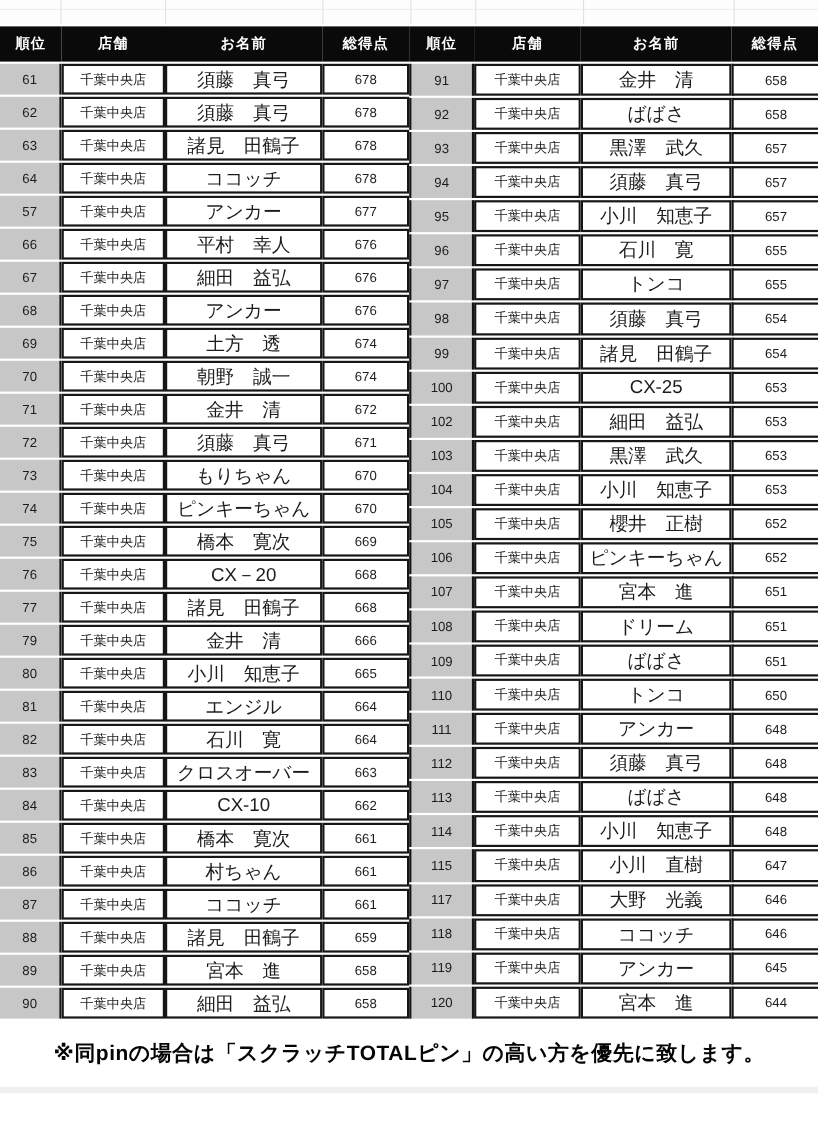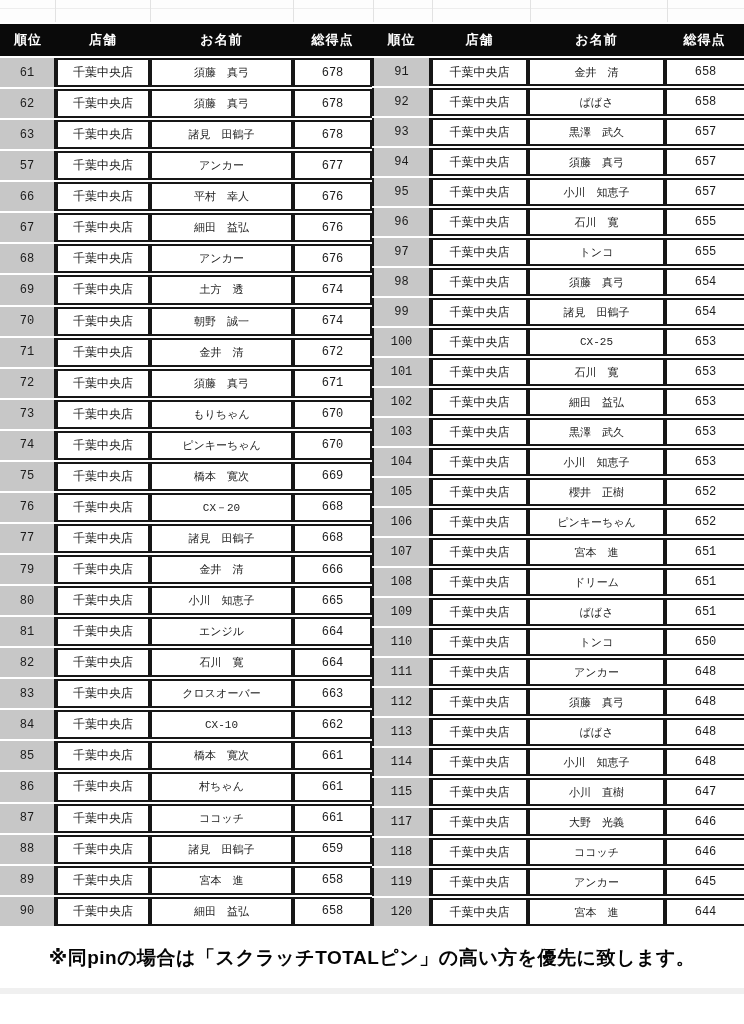--- a/index.html
+++ b/index.html
@@ -25,7 +25,6 @@
   .tables{
     display:flex;
     width:663px;
-    font-family:Liberation Mono, monospace;
   }
   table.rank-table{
     table-layout:fixed;

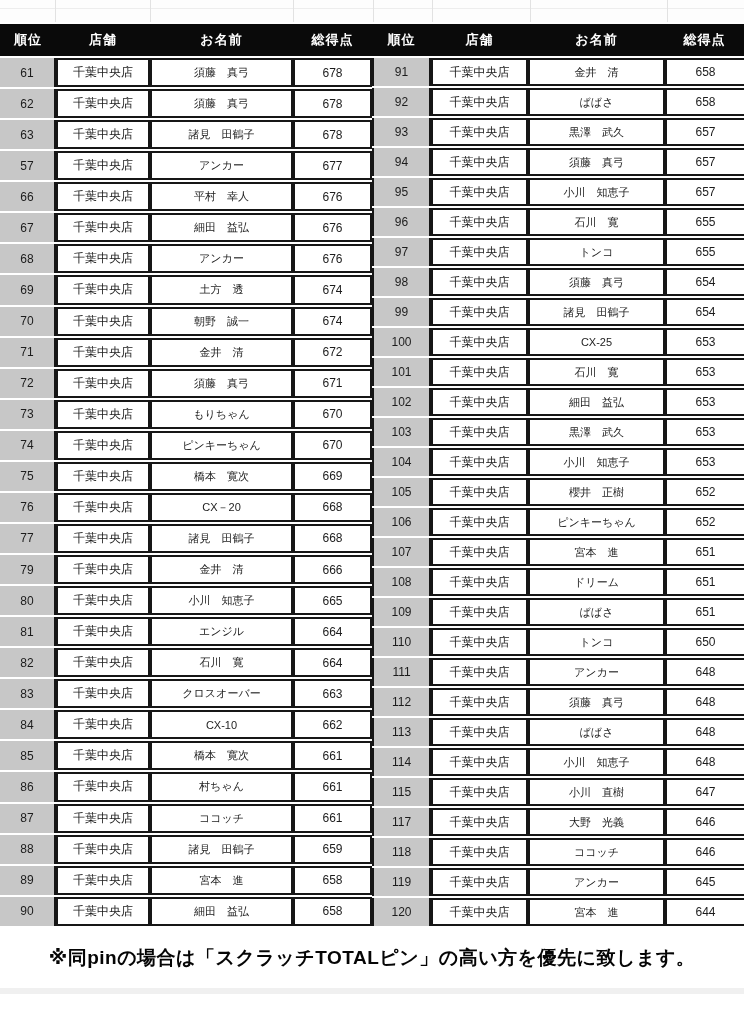--- a/index.html
+++ b/index.html
@@ -51,7 +51,7 @@
     background:#ffffff;
     border:2px solid #161616;
   }
-  table.rank-table td.name{font-size:11px;}
+  table.rank-table td.name{font-size:17px;}
   table.rank-table td.rank{
     background:#c7c7c7;
     border-top:none;

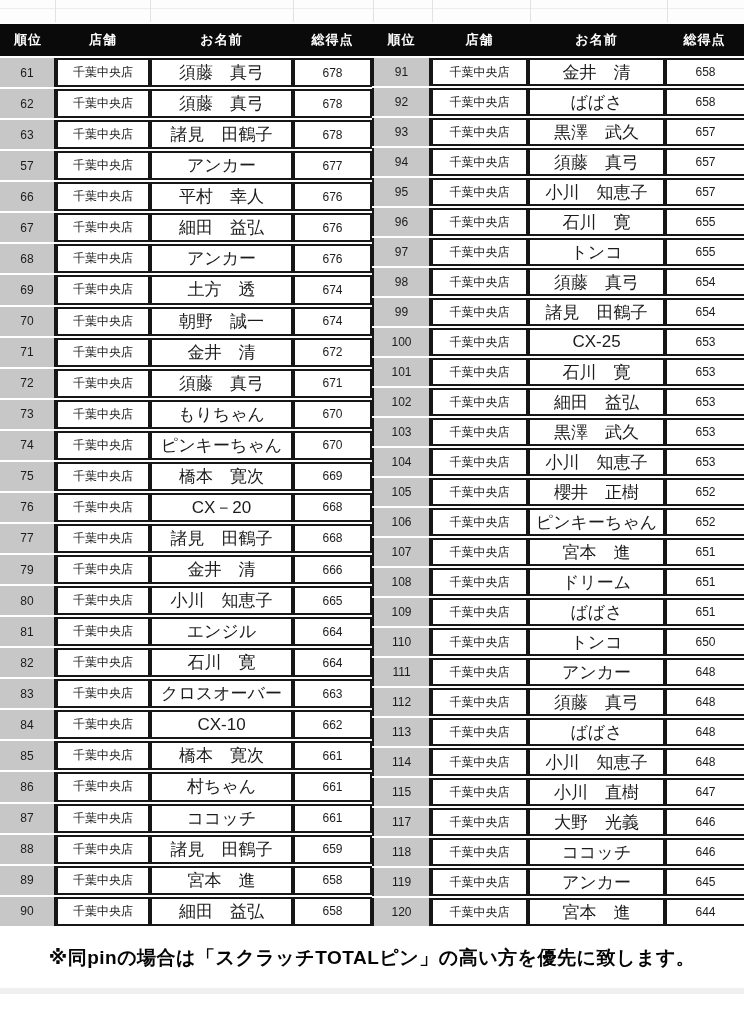--- a/index.html
+++ b/index.html
@@ -125,6 +125,12 @@
           <td class="score">678</td>
         </tr>
         <tr>
+          <td class="rank">64</td>
+          <td class="store">千葉中央店</td>
+          <td class="name">ココッチ</td>
+          <td class="score">678</td>
+        </tr>
+        <tr>
           <td class="rank">57</td>
           <td class="store">千葉中央店</td>
           <td class="name">アンカー</td>

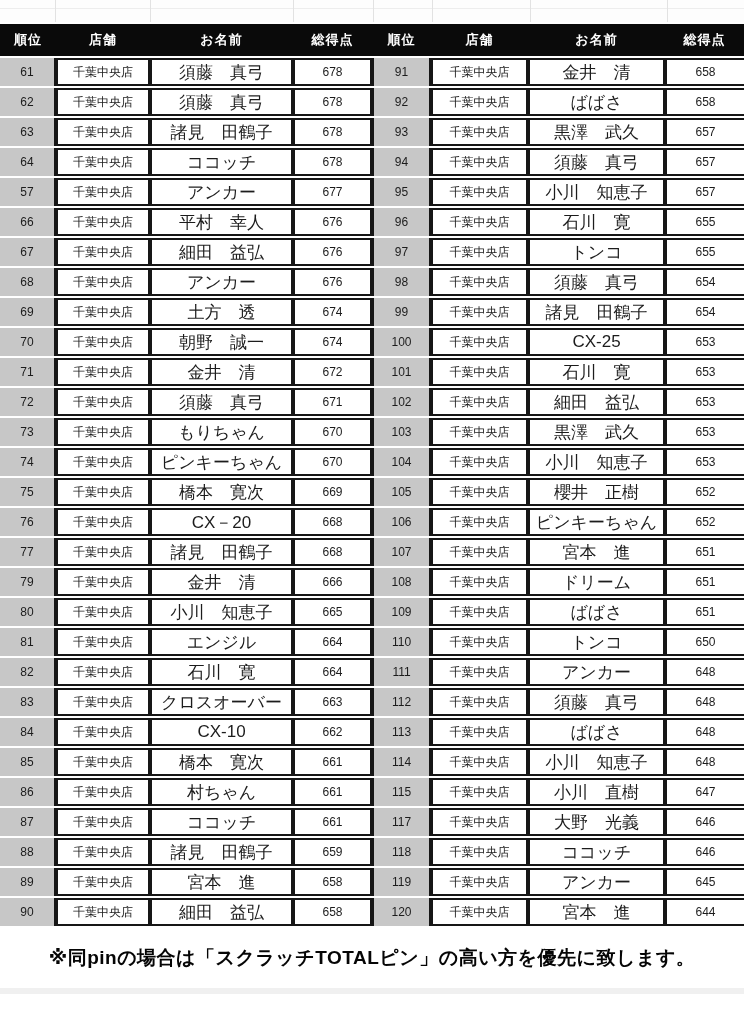--- a/index.html
+++ b/index.html
@@ -360,12 +360,6 @@
           <td class="score">653</td>
         </tr>
         <tr>
-          <td class="rank">101</td>
-          <td class="store">千葉中央店</td>
-          <td class="name">石川　寛</td>
-          <td class="score">653</td>
-        </tr>
-        <tr>
           <td class="rank">102</td>
           <td class="store">千葉中央店</td>
           <td class="name">細田　益弘</td>

